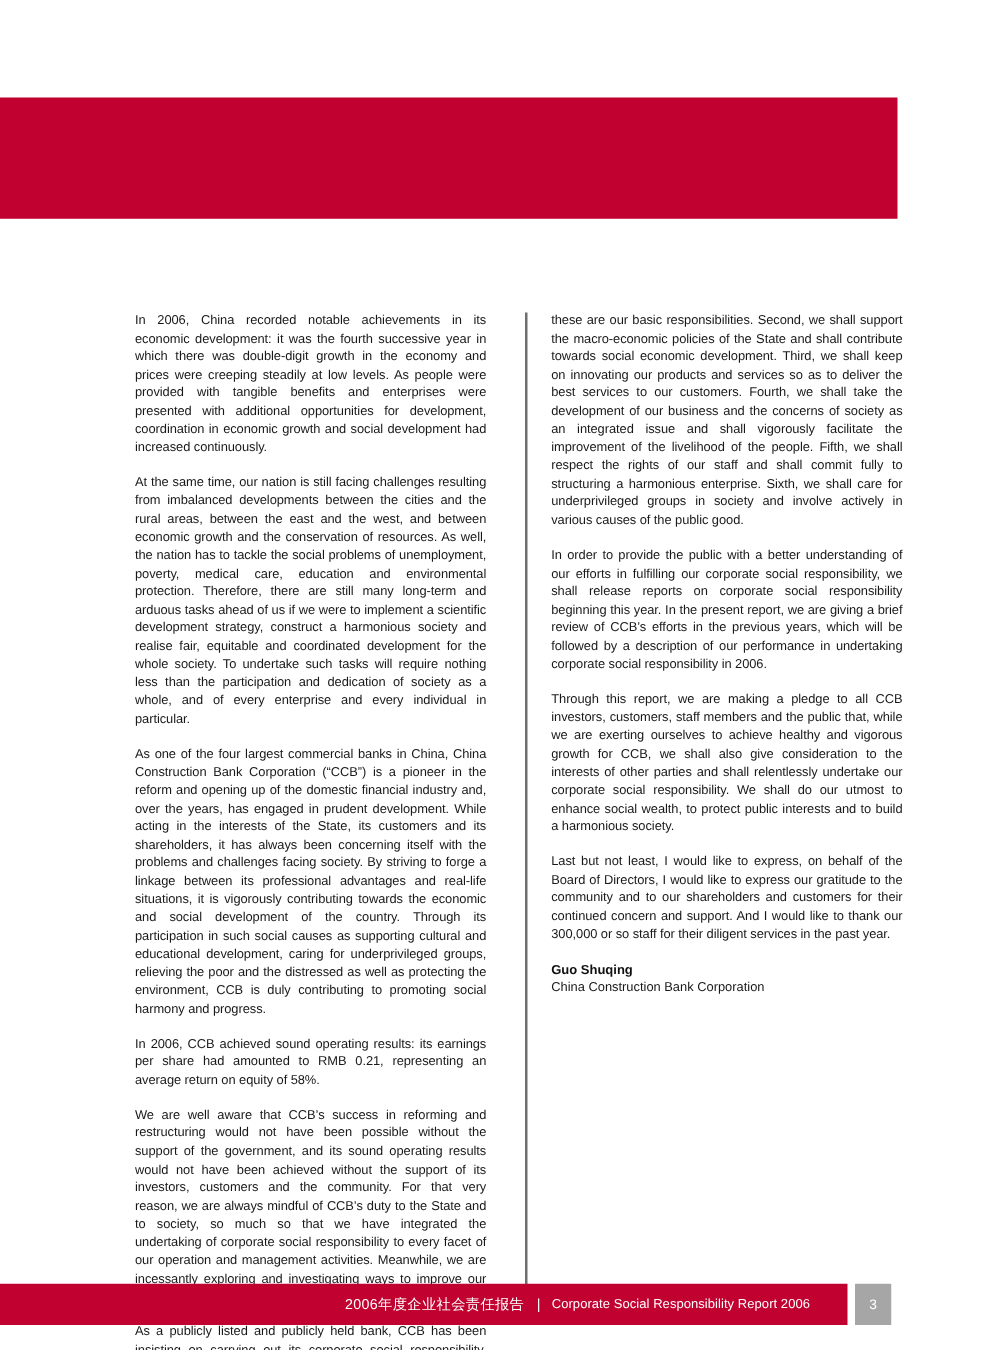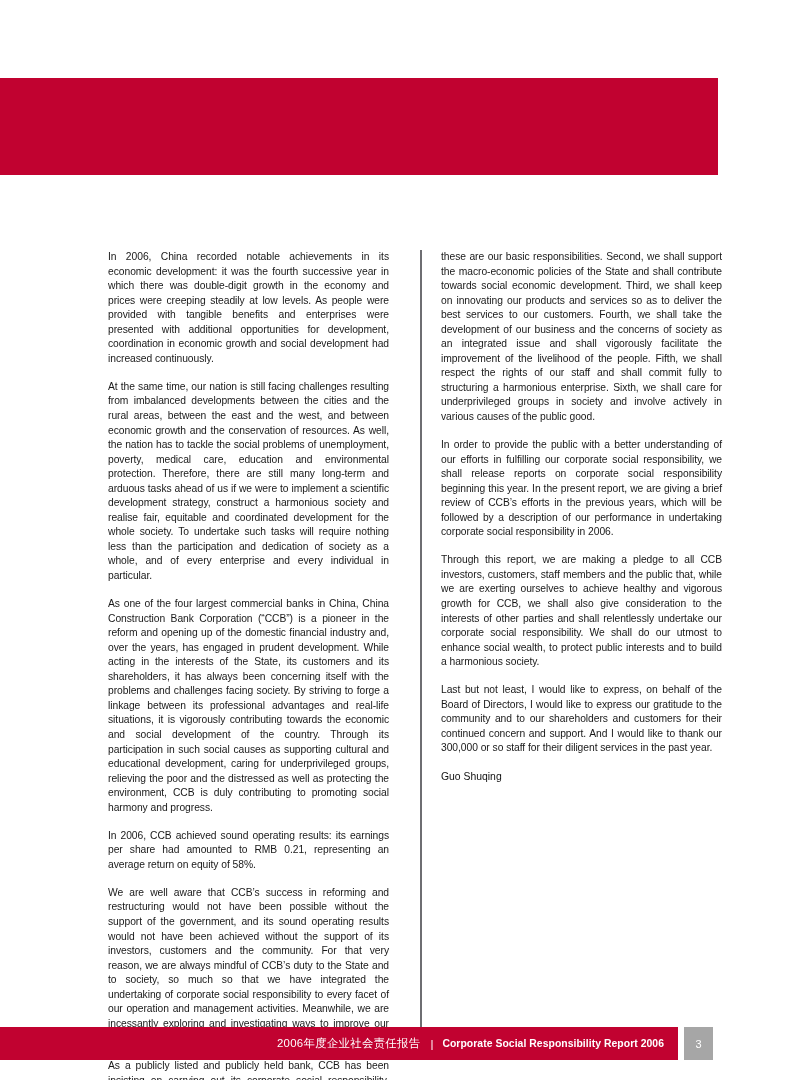--- a/index.html
+++ b/index.html
@@ -81,7 +81,7 @@
   #signature .sig-name {
     font-size: 10.4px;
     line-height: 14.4px;
-    font-weight: normal;
+    font-weight: bold;
     color: #111111;
   }
   #signature .sig-line {

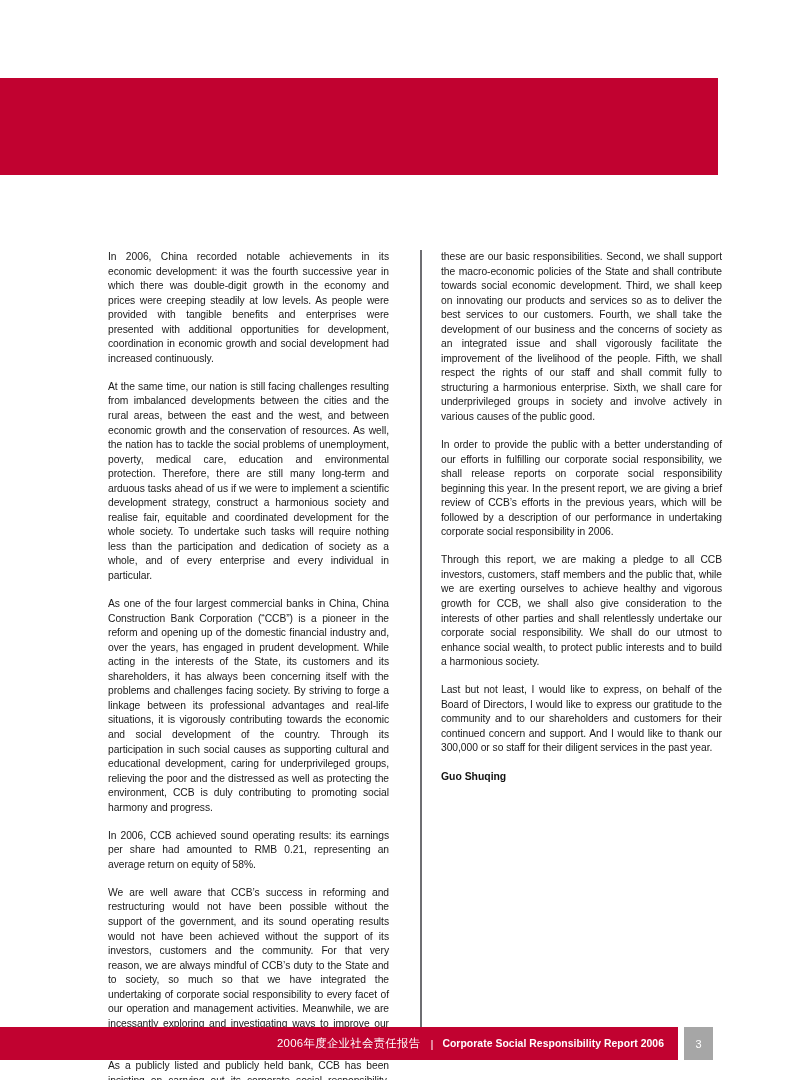--- a/index.html
+++ b/index.html
@@ -172,6 +172,7 @@
 
     <div id="signature">
       <div class="sig-name">Guo Shuqing</div>
+      <div class="sig-line">China Construction Bank Corporation</div>
     </div>
   </div>
 

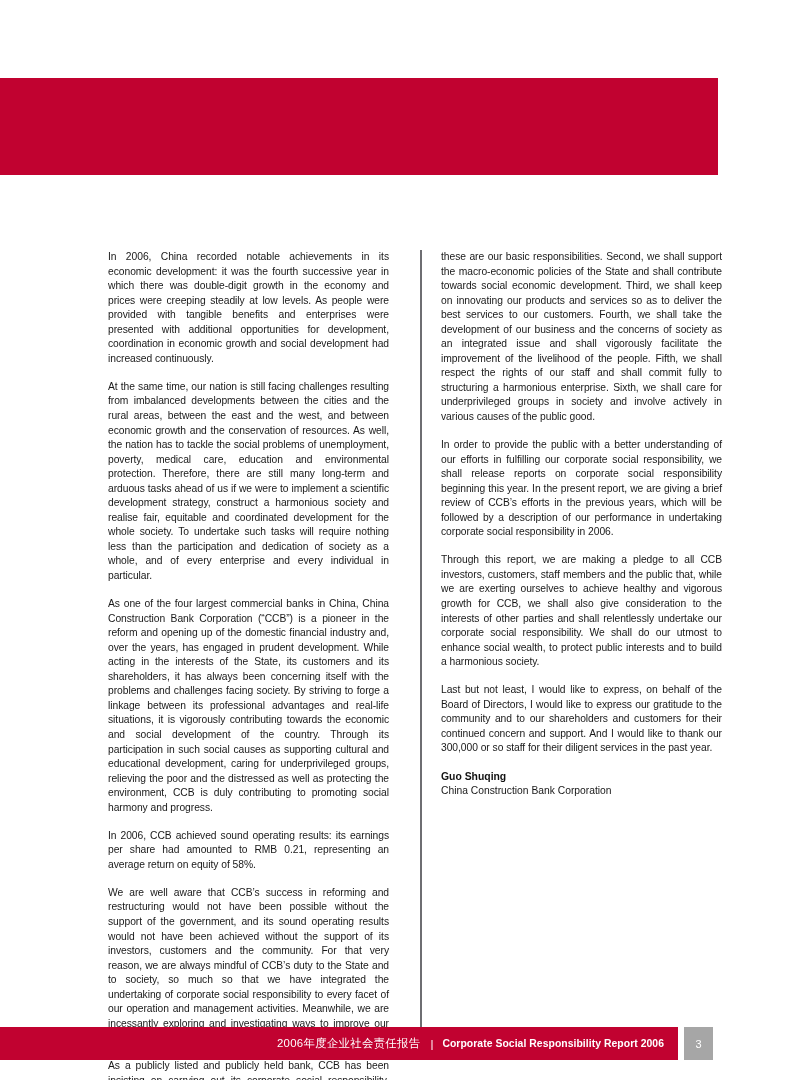--- a/index.html
+++ b/index.html
@@ -109,7 +109,7 @@
     align-items: center;
     justify-content: flex-end;
     box-sizing: border-box;
-    padding-right: 14px;
+    padding-right: 30px;
   }
   #footer-title-cn {
     color: #ffffff;

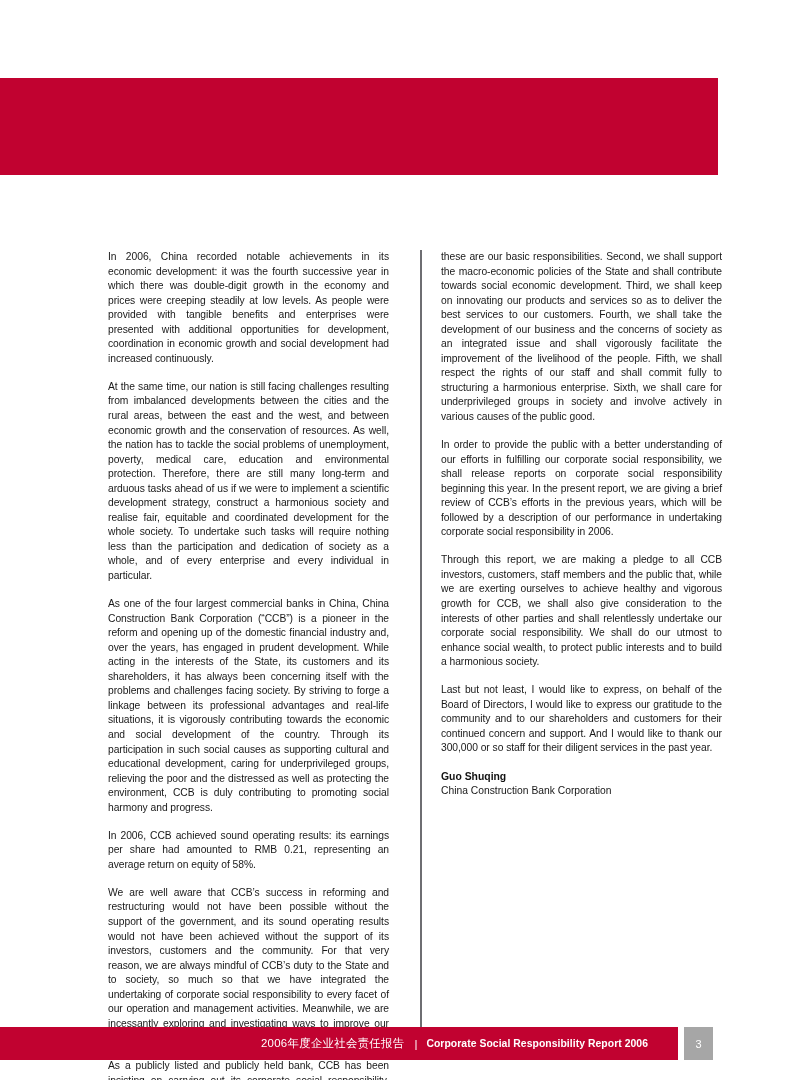--- a/index.html
+++ b/index.html
@@ -127,7 +127,6 @@
     font-size: 10.4px;
     letter-spacing: 0.05px;
     white-space: nowrap;
-    font-weight: bold;
   }
   #page-number-box {
     position: absolute;

